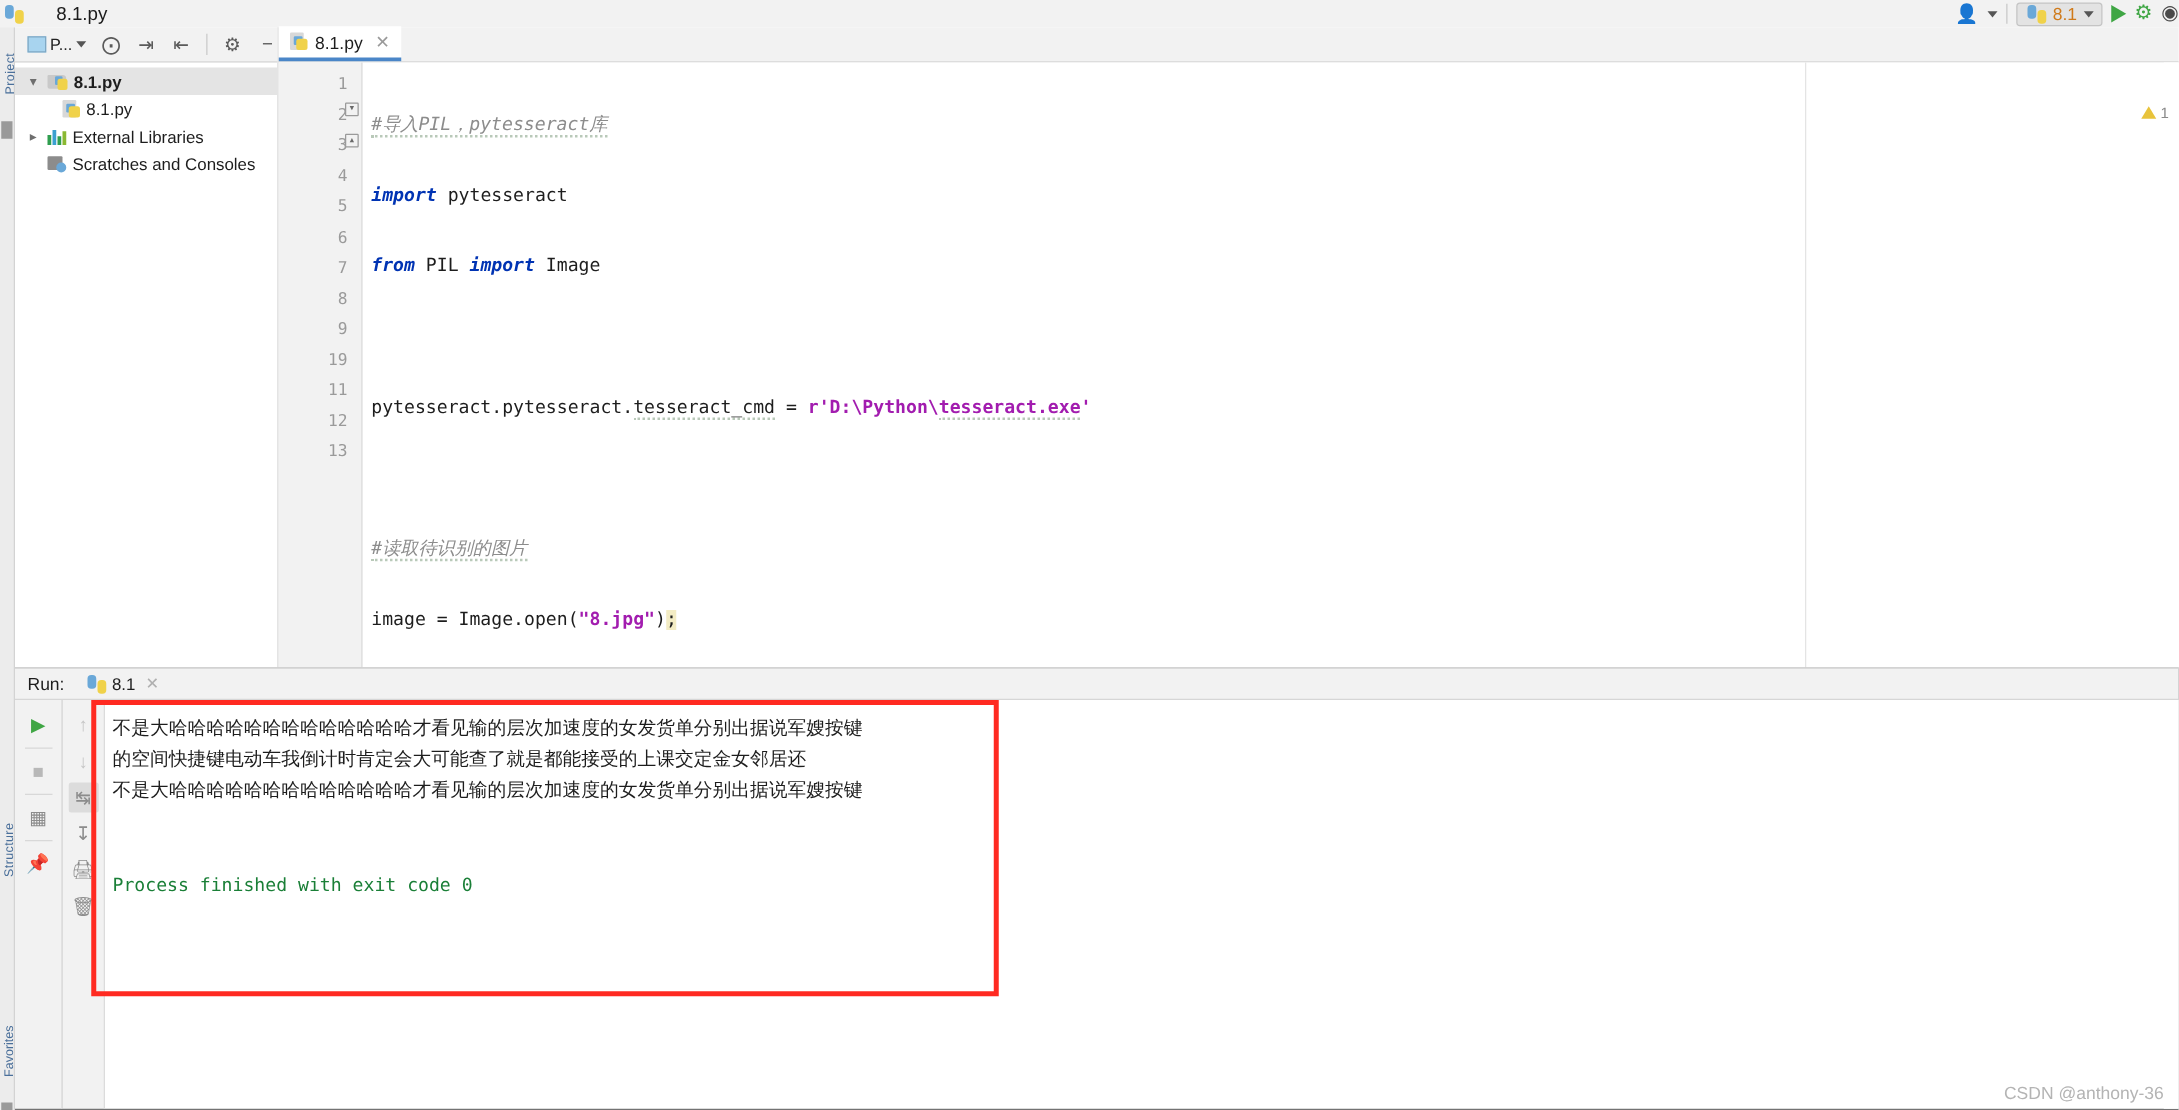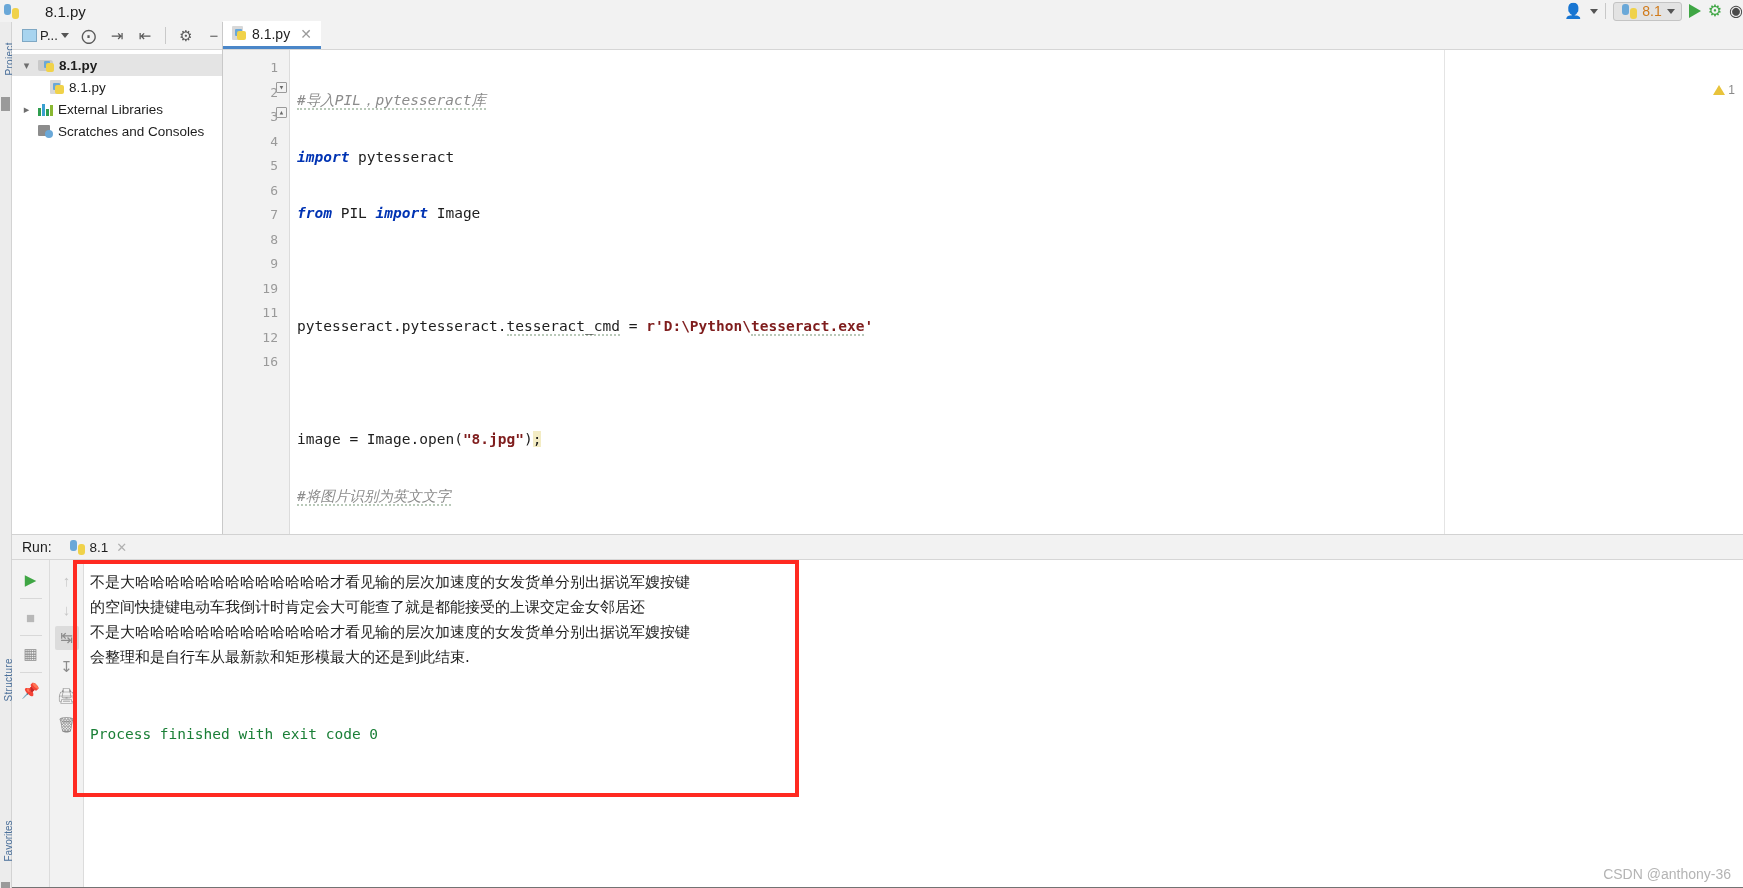--- a/index.html
+++ b/index.html
@@ -129,7 +129,7 @@
   .cline { height:24.5px; line-height:24.5px; padding-left:7px; }
   .cline.cur { background:#fcfae8; }
   .kw { color:#0033b3; font-weight:bold;font-style:italic; }
-  .str { color:#7f1d1d; font-weight:bold; }
+  .str { color:#a21caf; font-weight:bold; }
   .cmt { color:#8c8c8c; font-style:italic; }
   .kwarg { color:#8b3f9e; }
   .hl { background:#f3ecc4; }

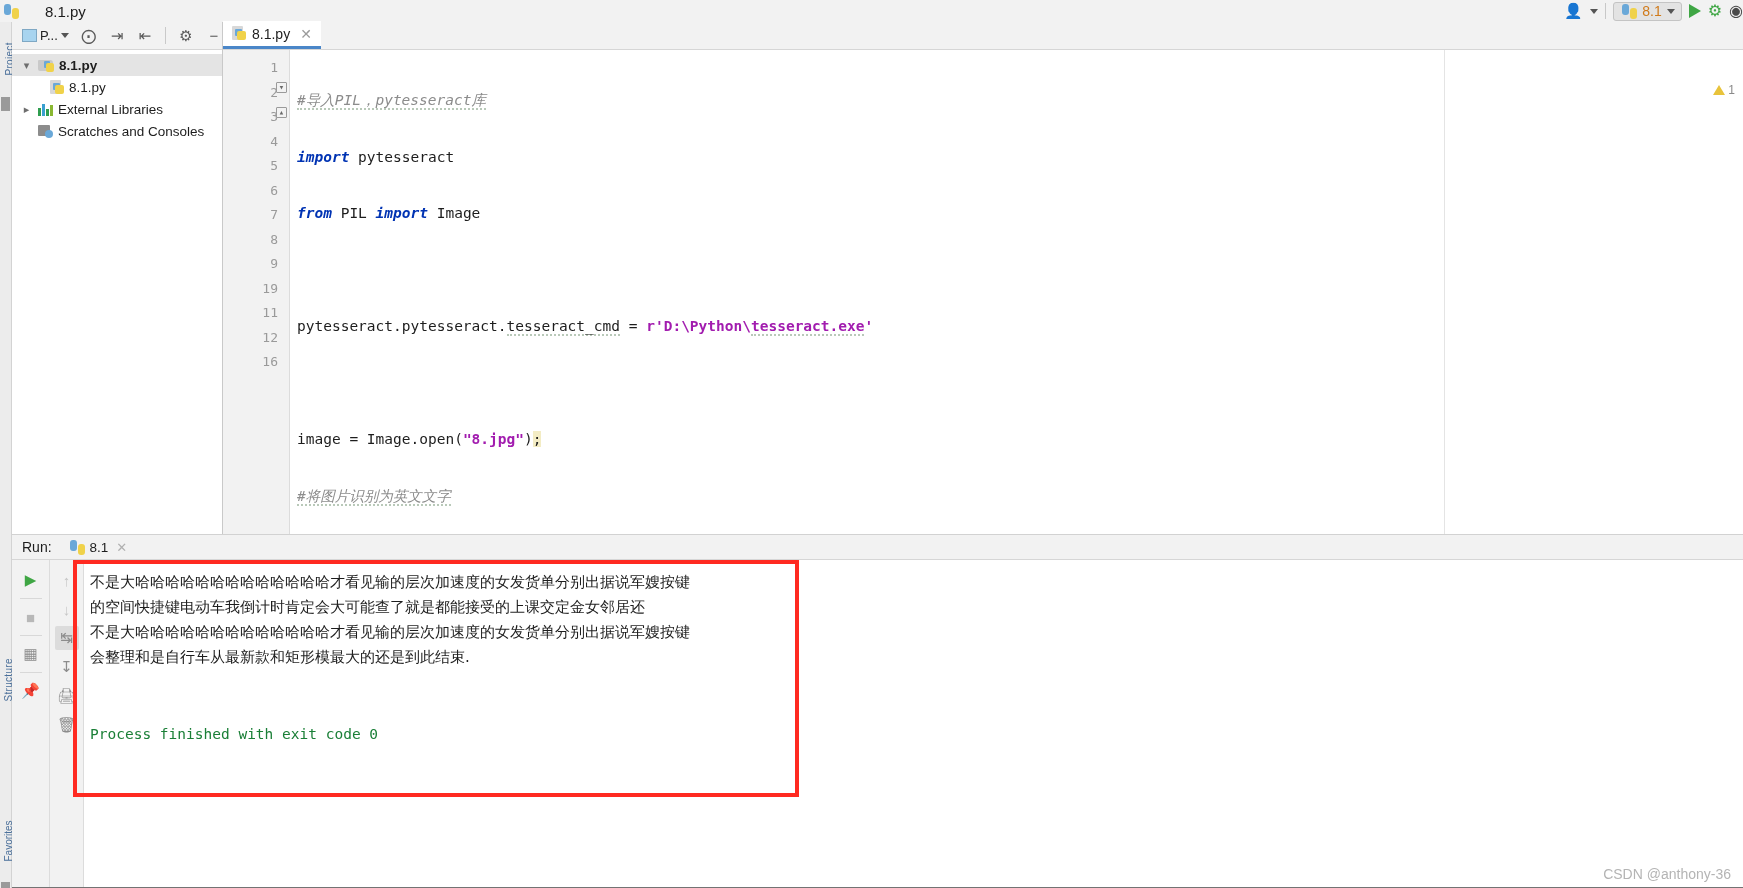--- a/index.html
+++ b/index.html
@@ -272,7 +272,7 @@
         <div class="gline">19</div>
         <div class="gline">11</div>
         <div class="gline">12</div>
-        <div class="gline">16</div>
+        <div class="gline">13</div>
         <span class="fold" style="top:32px;">▾</span>
         <span class="fold" style="top:57px;">▴</span>
       </div>

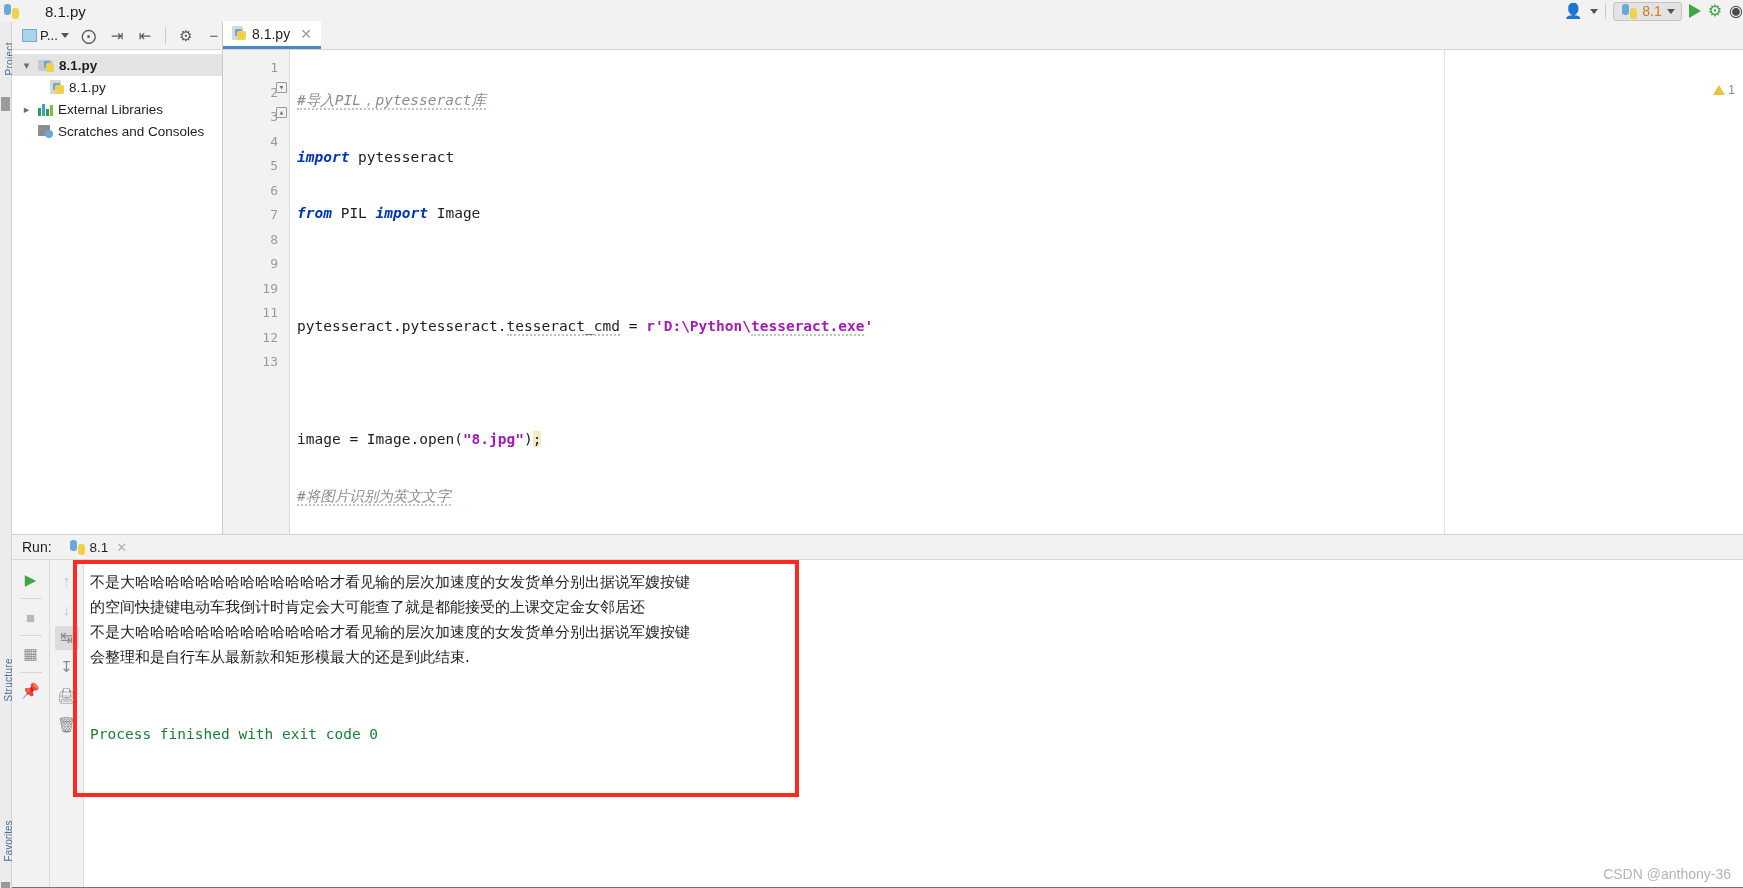--- a/index.html
+++ b/index.html
@@ -284,6 +284,7 @@
         <div class="cline">&nbsp;</div>
         <div class="cline">pytesseract.pytesseract.<span class="sq">tesseract_cmd</span> = <span class="str">r'D:\Python\<span class="sq">tesseract.exe</span>'</span></div>
         <div class="cline">&nbsp;</div>
+        <div class="cline"><span class="cmt sq">#读取待识别的图片</span></div>
         <div class="cline">image = Image.open(<span class="str">"8.jpg"</span>)<span class="hl">;</span></div>
         <div class="cline"><span class="cmt sq">#将图片识别为英文文字</span></div>
         <div class="cline">text = pytesseract.image_to_string(image, <span class="kwarg">lang</span>=<span class="str">'chi_sim'</span>)</div>

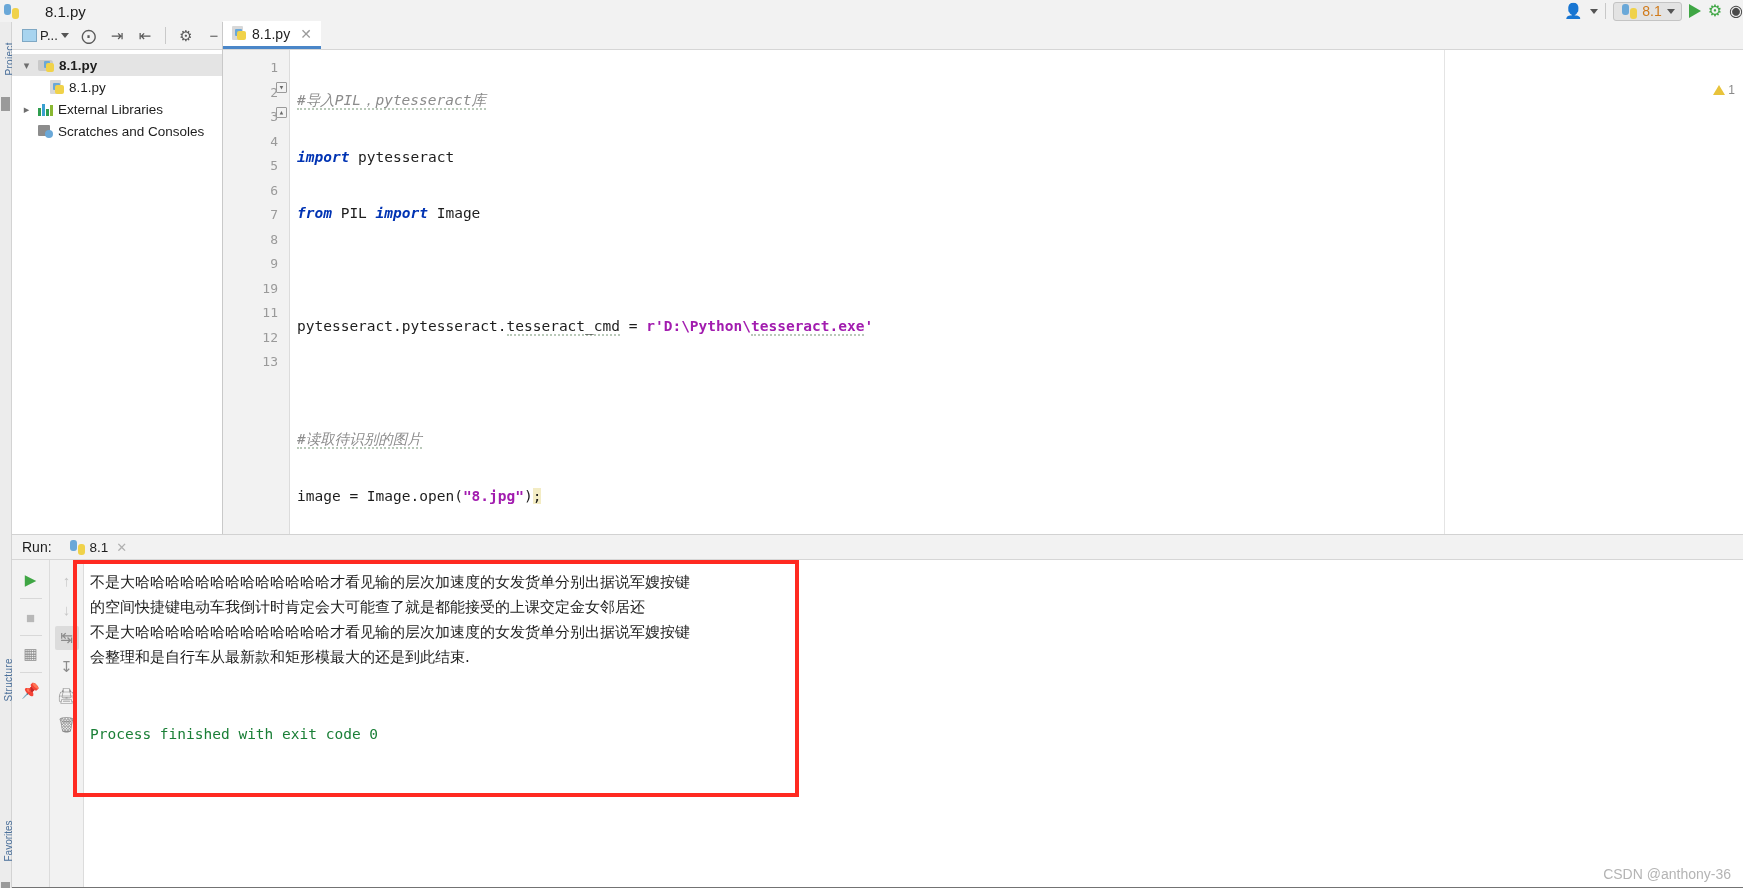--- a/index.html
+++ b/index.html
@@ -335,7 +335,6 @@
         <div class="outline">不是大哈哈哈哈哈哈哈哈哈哈哈哈哈才看见输的层次加速度的女发货单分别出据说军嫂按键</div>
         <div class="outline">的空间快捷键电动车我倒计时肯定会大可能查了就是都能接受的上课交定金女邻居还</div>
         <div class="outline">不是大哈哈哈哈哈哈哈哈哈哈哈哈哈才看见输的层次加速度的女发货单分别出据说军嫂按键</div>
-        <div class="outline">会整理和是自行车从最新款和矩形模最大的还是到此结束.</div>
         <div class="finline">Process finished with exit code 0</div>
         <div class="scroll-v"></div>
       </div>

